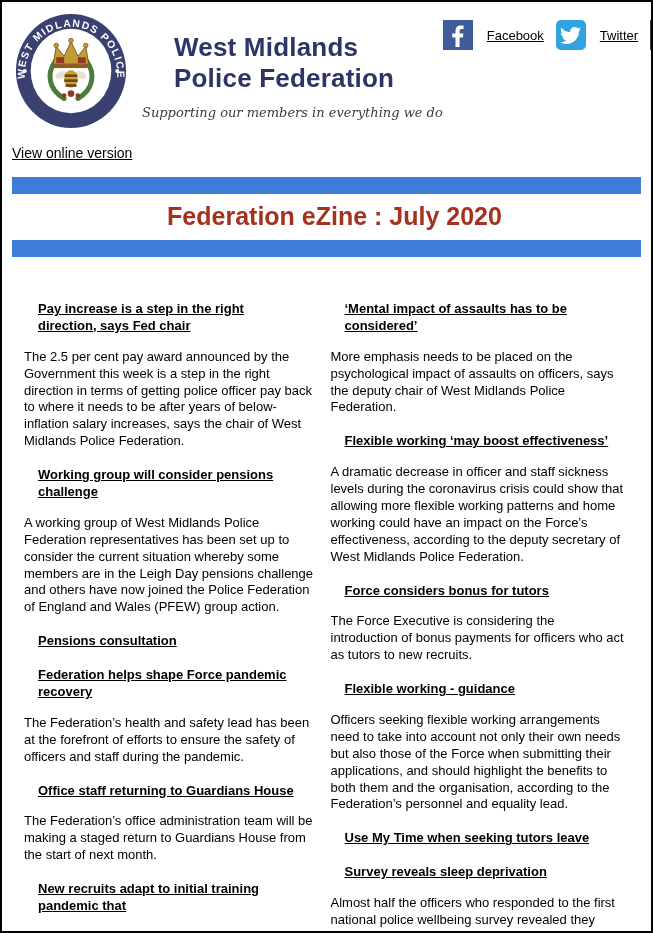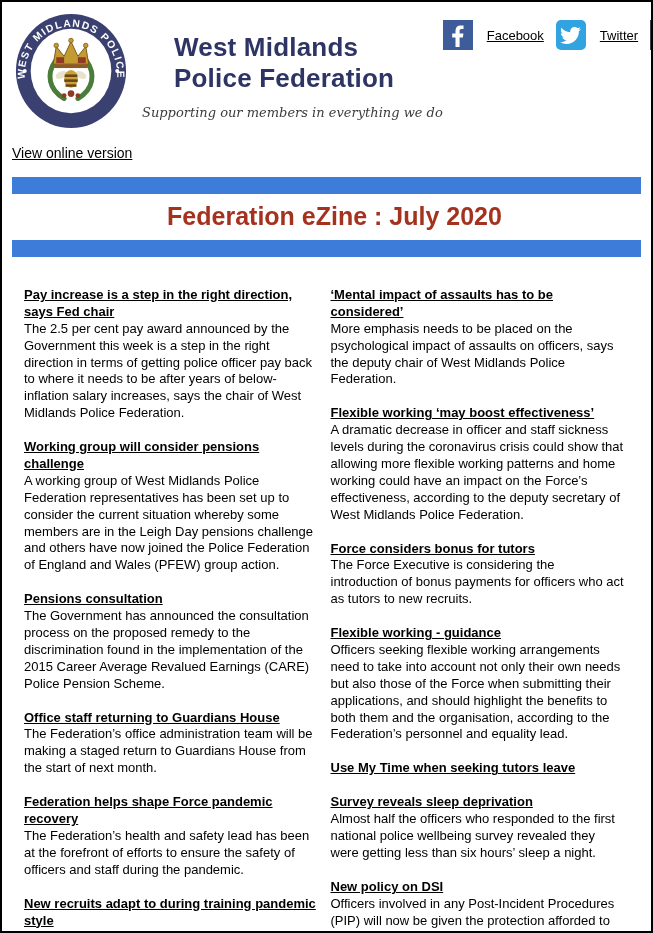--- a/index.html
+++ b/index.html
@@ -34,7 +34,7 @@
   .content { display:flex; gap:12px; padding:30px 26px 0 22px; }
   .col { flex:1; min-width:0; }
   .article { margin-bottom:17px; }
-  .article h3 { font-size:13px; font-weight:bold; text-decoration:underline; margin:0; line-height:1.3; cursor:pointer; }
+  .article h3 { font-size:13px; font-weight:bold; text-decoration:underline; margin:14px; line-height:1.3; cursor:pointer; }
   .article p { font-size:13px; margin:0; line-height:1.3; }
 </style>
 </head>

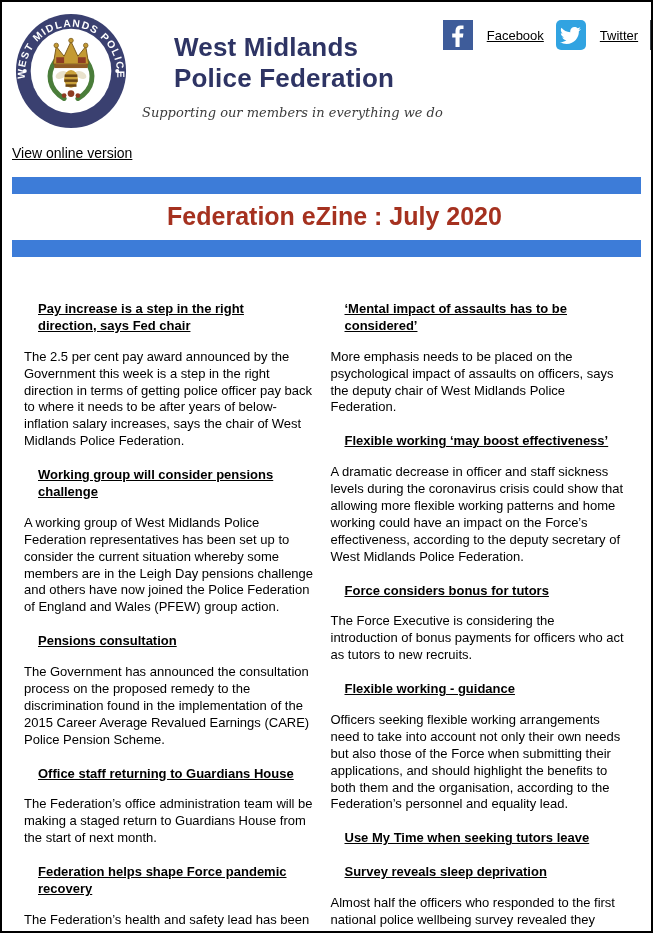--- a/index.html
+++ b/index.html
@@ -144,7 +144,6 @@
       </div>
       <div class="article">
         <h3>Pensions consultation</h3>
-        <p>The Government has announced the consultation process on the proposed remedy to the discrimination found in the implementation of the 2015 Career Average Revalued Earnings (CARE) Police Pension Scheme.</p>
       </div>
       <div class="article">
         <h3>Office staff returning to Guardians House</h3>

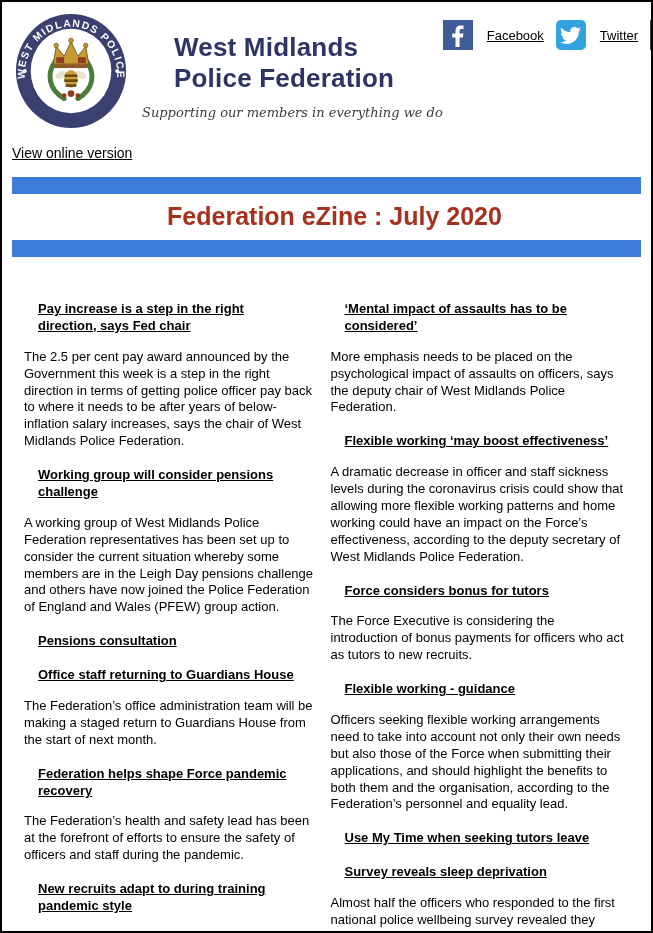--- a/index.html
+++ b/index.html
@@ -146,12 +146,12 @@
         <h3>Pensions consultation</h3>
       </div>
       <div class="article">
+        <h3>Federation helps shape Force pandemic recovery</h3>
+        <p>The Federation’s health and safety lead has been at the forefront of efforts to ensure the safety of officers and staff during the pandemic.</p>
+      </div>
+      <div class="article">
         <h3>Office staff returning to Guardians House</h3>
         <p>The Federation’s office administration team will be making a staged return to Guardians House from the start of next month.</p>
-      </div>
-      <div class="article">
-        <h3>Federation helps shape Force pandemic recovery</h3>
-        <p>The Federation’s health and safety lead has been at the forefront of efforts to ensure the safety of officers and staff during the pandemic.</p>
       </div>
       <div class="article">
         <h3>New recruits adapt to during training pandemic style</h3>

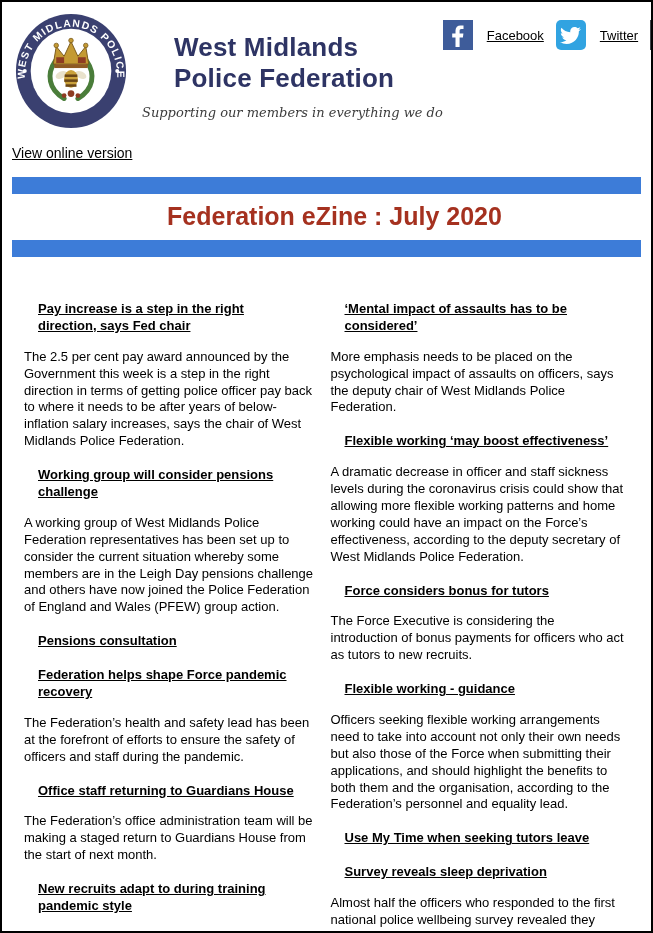--- a/index.html
+++ b/index.html
@@ -154,7 +154,7 @@
         <p>The Federation’s office administration team will be making a staged return to Guardians House from the start of next month.</p>
       </div>
       <div class="article">
-        <h3>New recruits adapt to during training pandemic style</h3>
+        <h3>New recruits adapt to initial training pandemic that</h3>
         <p>One of the Force’s new recruits has explained the frustrations of trying to get to grips with his initial training through online learning in his bedroom rather than in a classroom with the rest of his cohort.</p>
       </div>
     </div>

